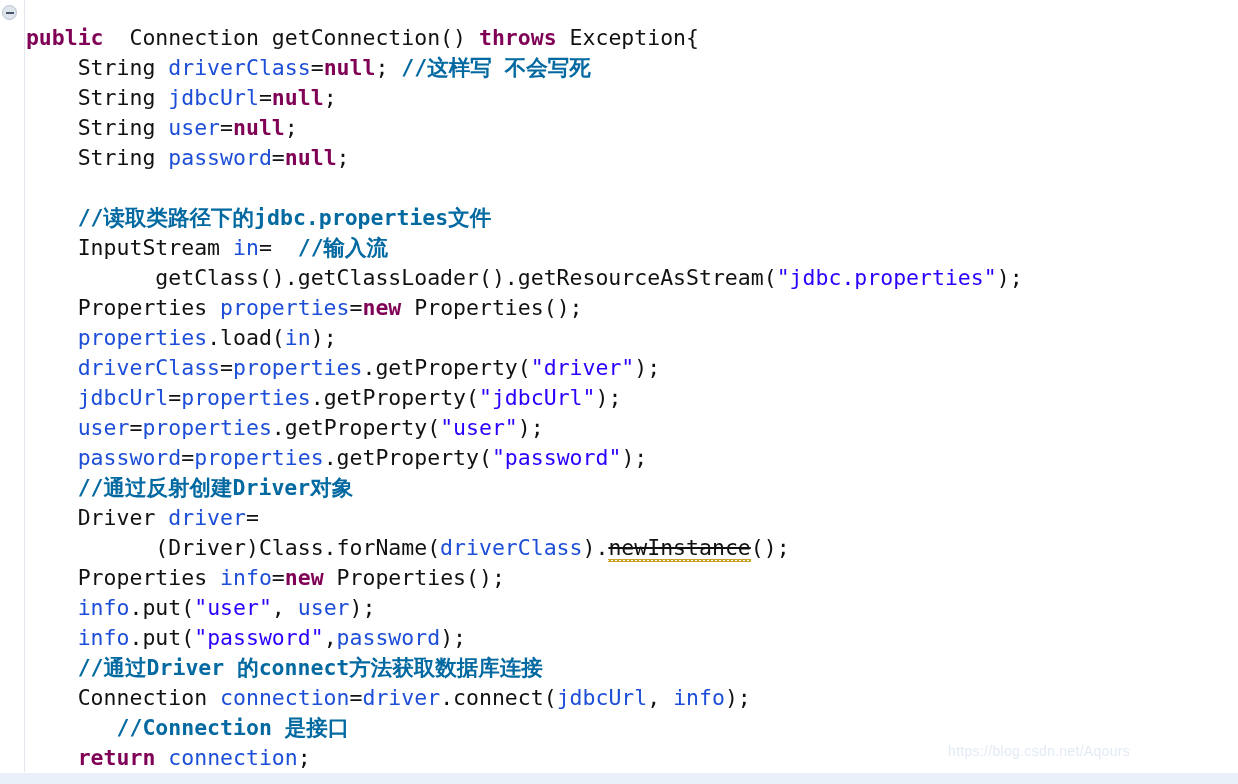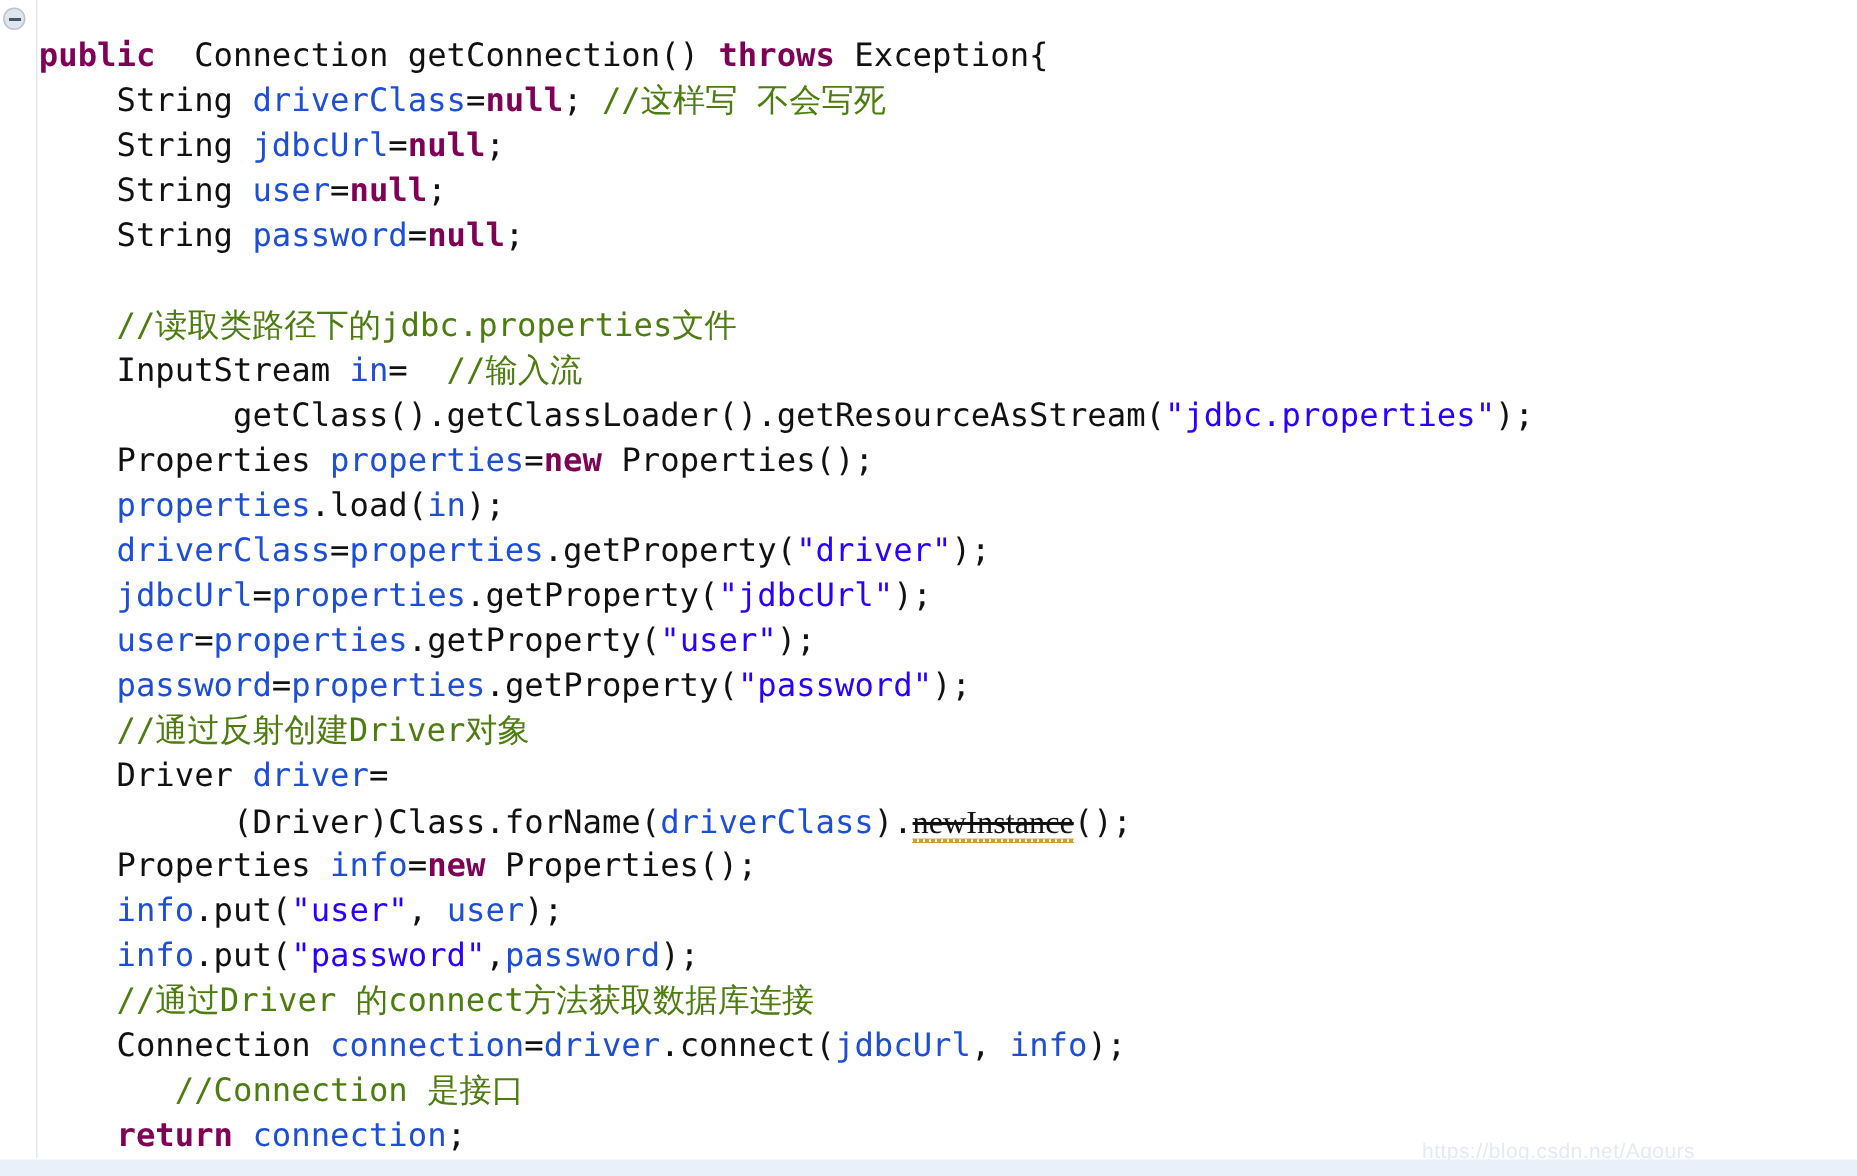--- a/index.html
+++ b/index.html
@@ -84,7 +84,7 @@
   .typ  { color: #111111; }
   .var  { color: #1d4ed8; }
   .str  { color: #2a00ff; }
-  .cmt  { color: #4d7c0f; }
+  .cmt  { color: #0369a1; font-weight: bold; }
   .pun  { color: #111111; }
   .stat { color: #111111; }
   .dep  {

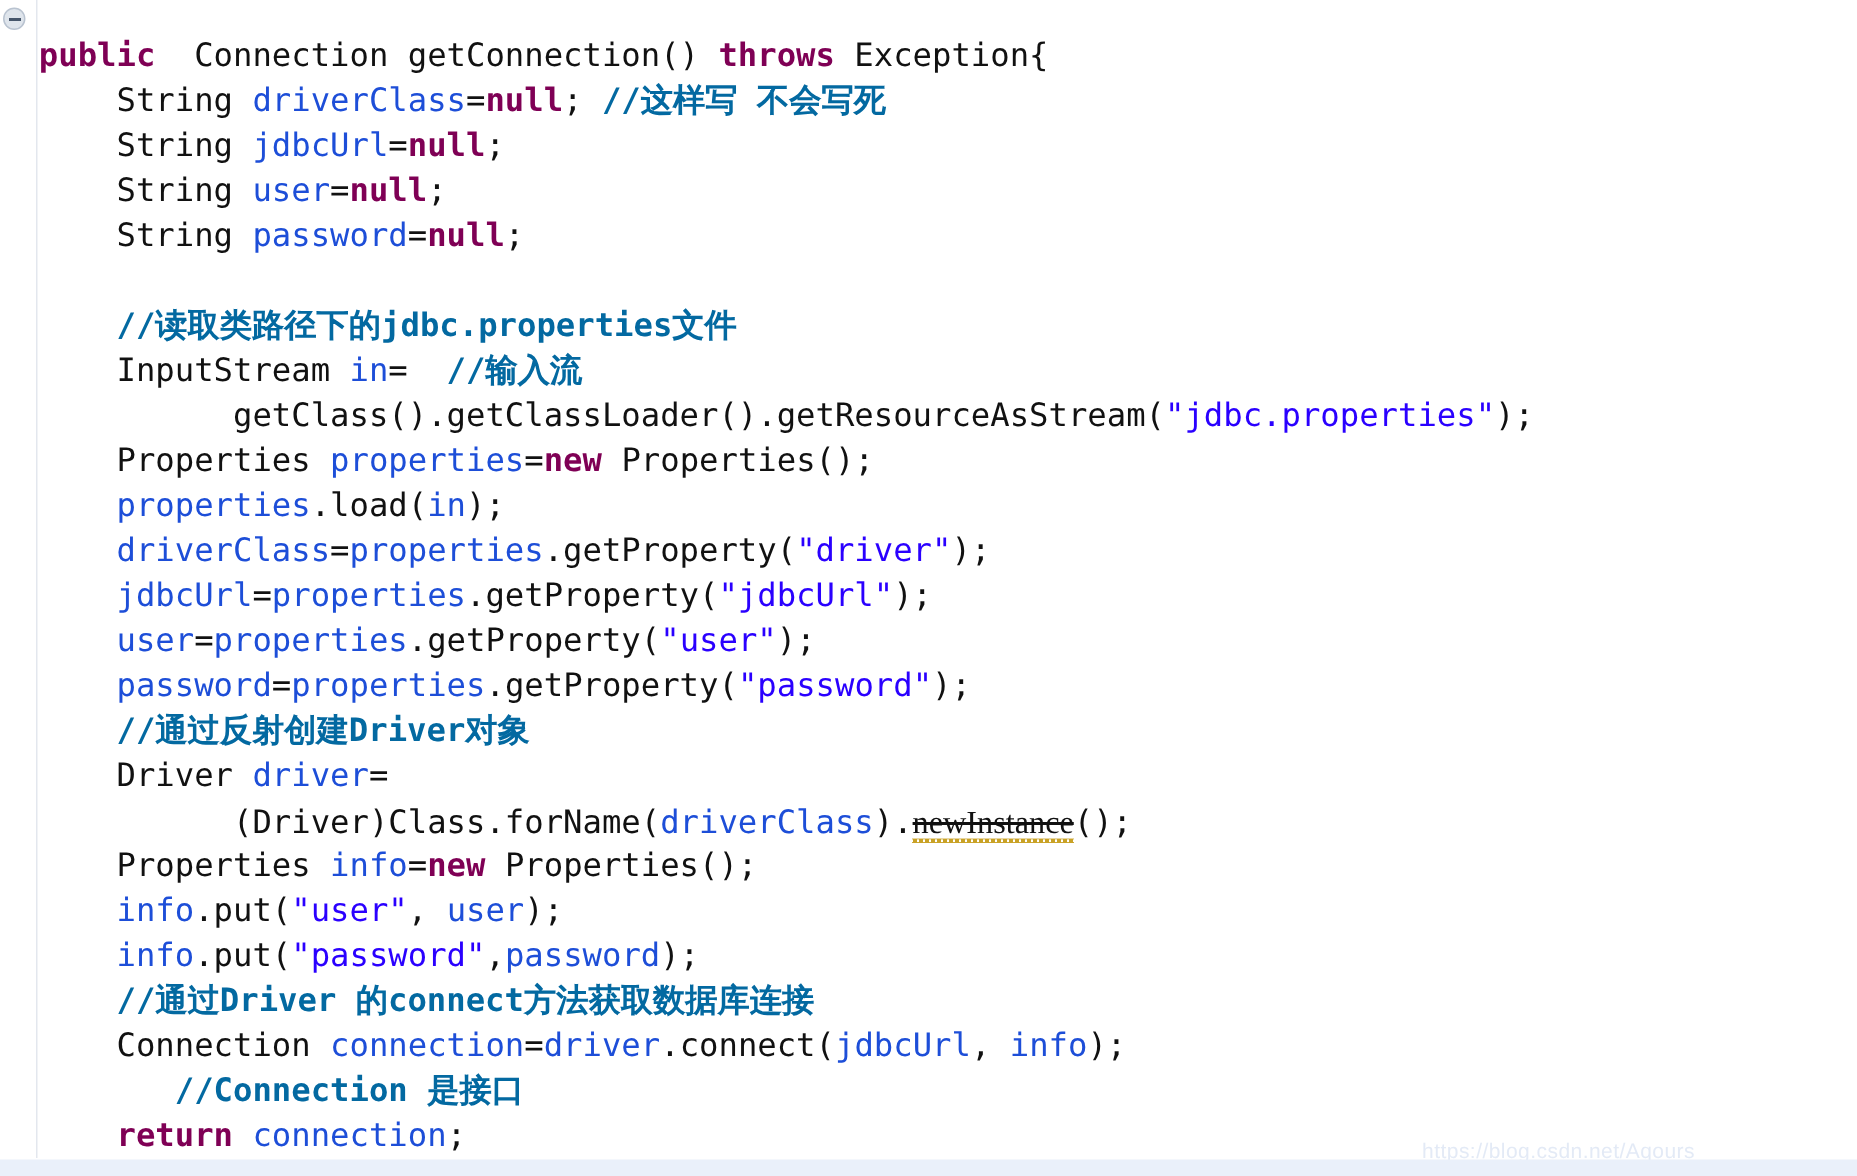--- a/index.html
+++ b/index.html
@@ -94,7 +94,6 @@
   .depwrap {
     position: relative;
     display: inline-block;
-    font-family: Liberation Serif, serif;
   }
   .depwrap::after {
     content: "";

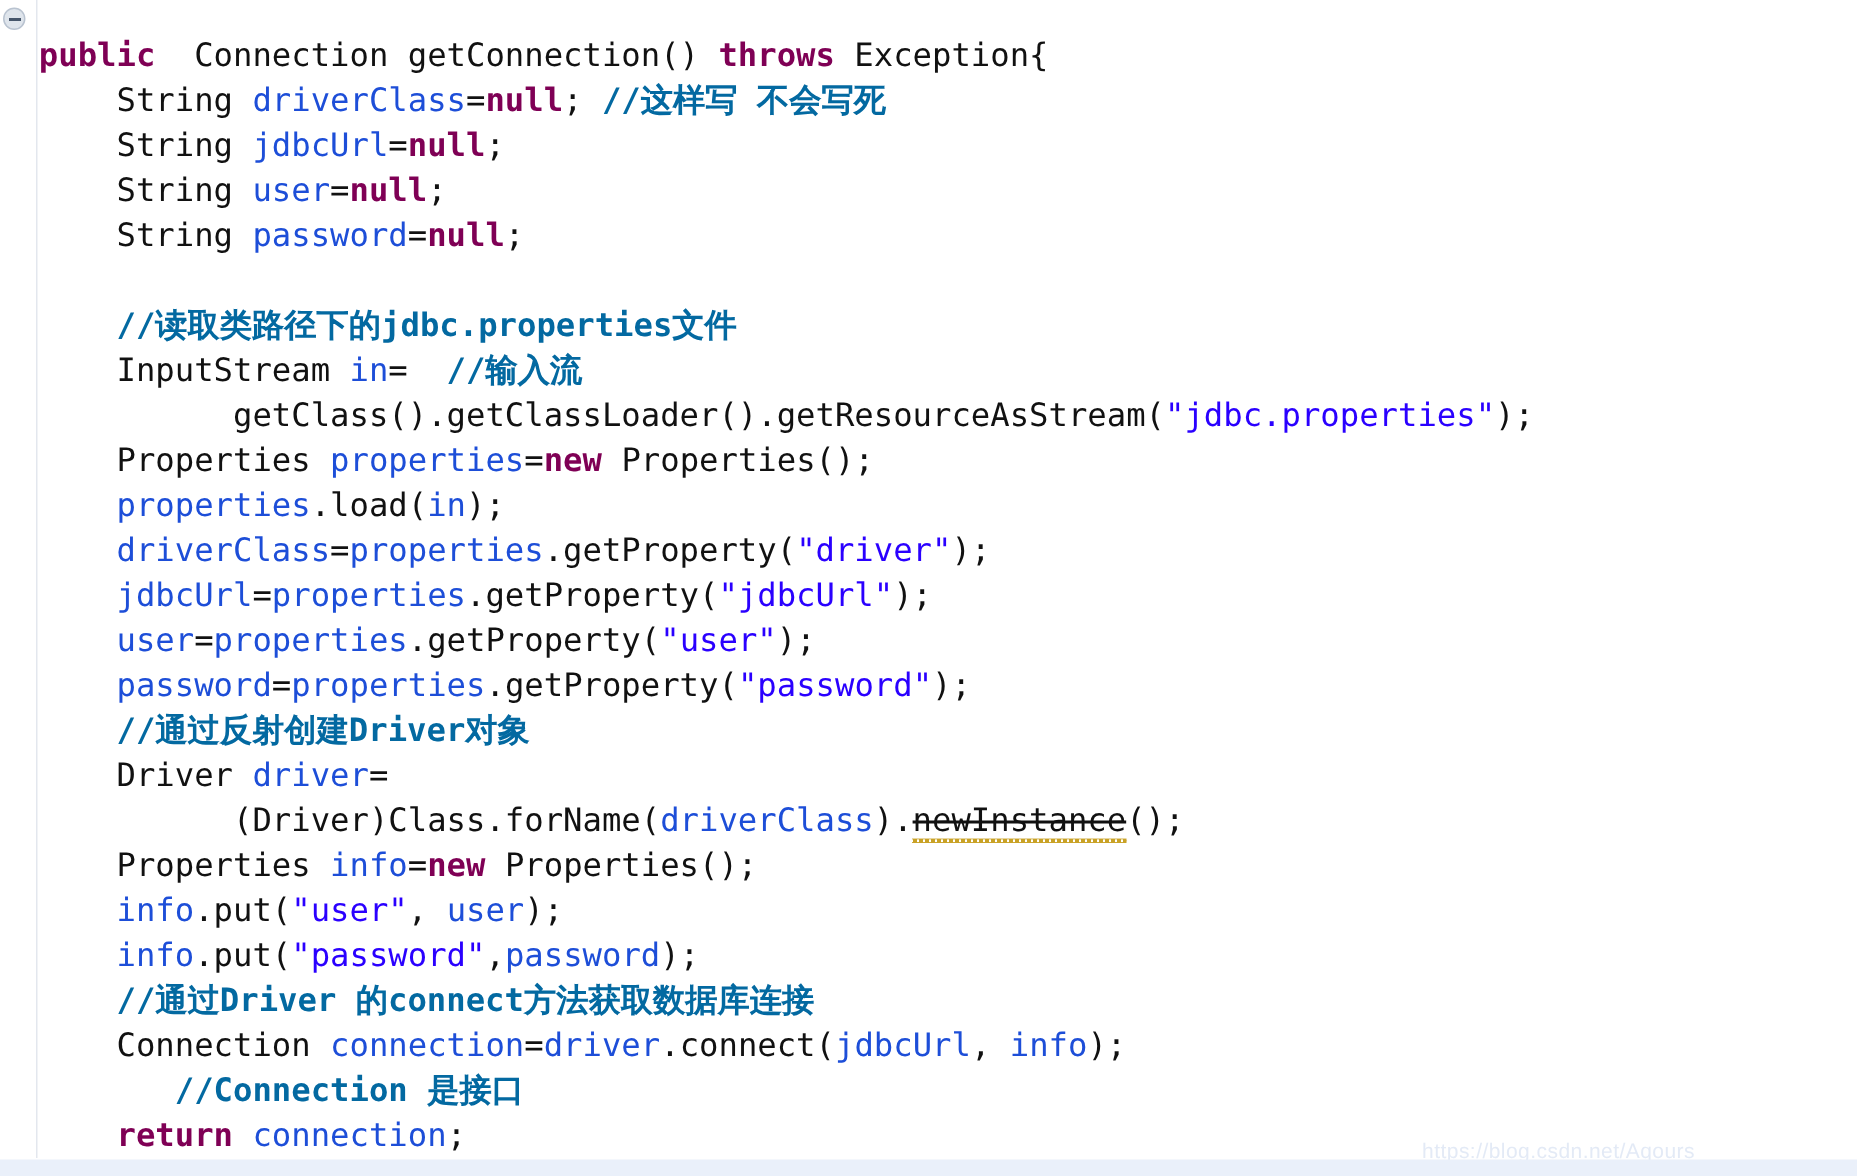--- a/index.html
+++ b/index.html
@@ -121,7 +121,7 @@
   .watermark {
     position: absolute;
     right: 8px;
-    bottom: 9px;
+    bottom: 25px;
     font-family: "Liberation Sans", sans-serif;
     font-size: 14px;
     color: #e3eaf6;

